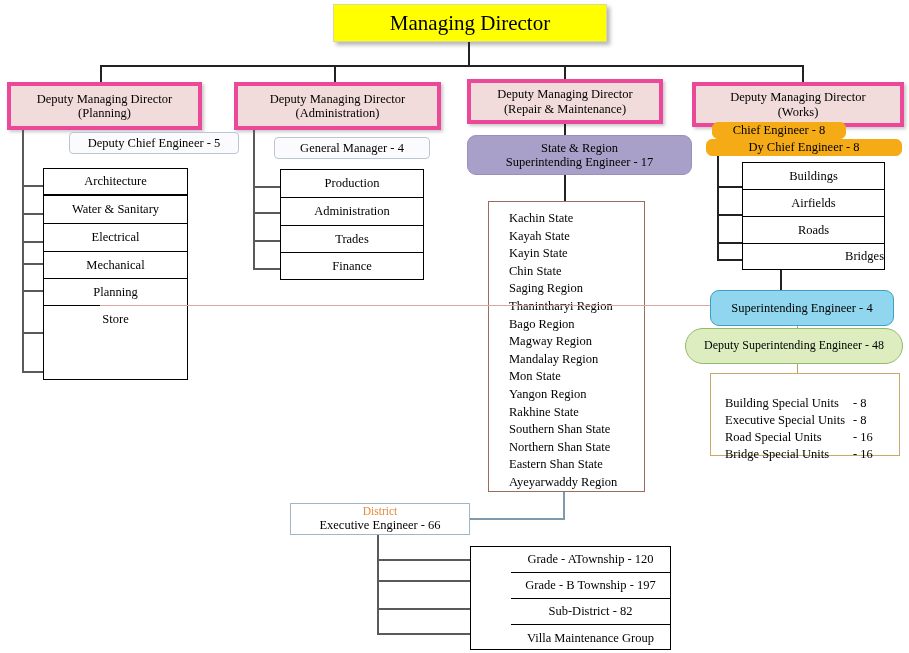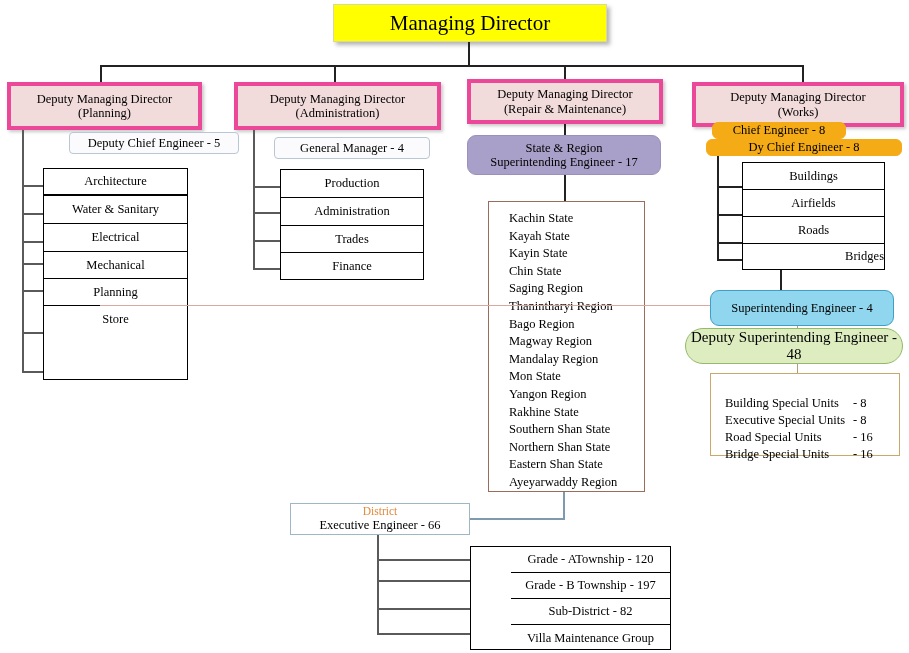--- a/index.html
+++ b/index.html
@@ -13,7 +13,7 @@
   }
   #chart{position:absolute;left:0;top:0;width:909px;height:653px;}
 
-  .node{position:absolute;box-sizing:border-box;display:flex;align-items:center;justify-content:center;text-align:center;line-height:1.15;}
+  .node{position:absolute;box-sizing:border-box;display:flex;align-items:center;justify-content:center;text-align:left;line-height:1.15;}
 
   
   .md{

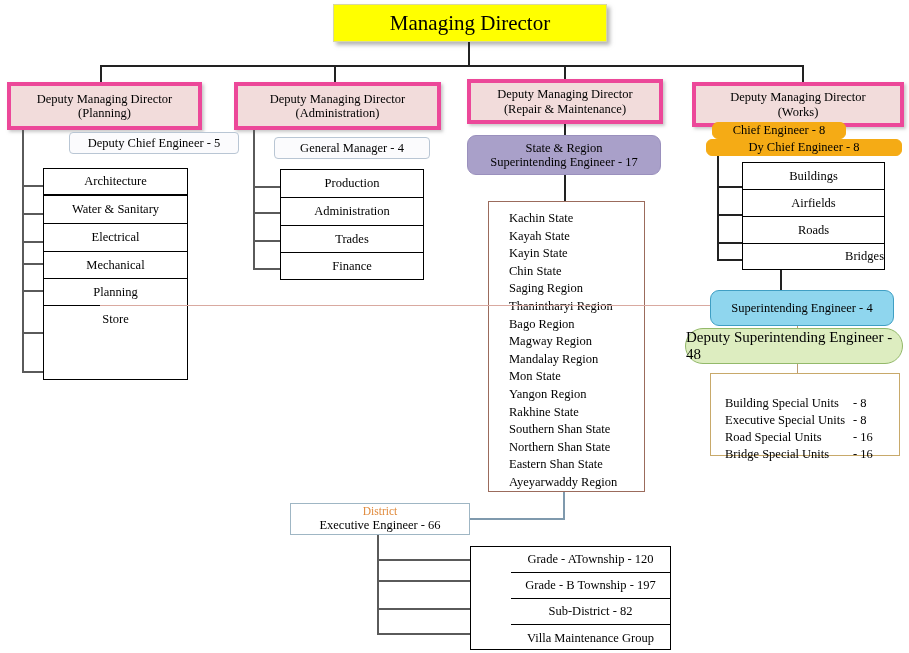--- a/index.html
+++ b/index.html
@@ -227,7 +227,7 @@
 
   <div class="ln dark" style="left:564px;top:124px;width:2px;height:11px;"></div>
 
-  <div class="node purple" style="left:467px;top:135px;width:194px;height:40px;flex-direction:column;">
+  <div class="node purple" style="left:467px;top:135px;width:225px;height:40px;flex-direction:column;">
     <span>State &amp; Region</span>
     <span>Superintending  Engineer  - 17</span>
   </div>

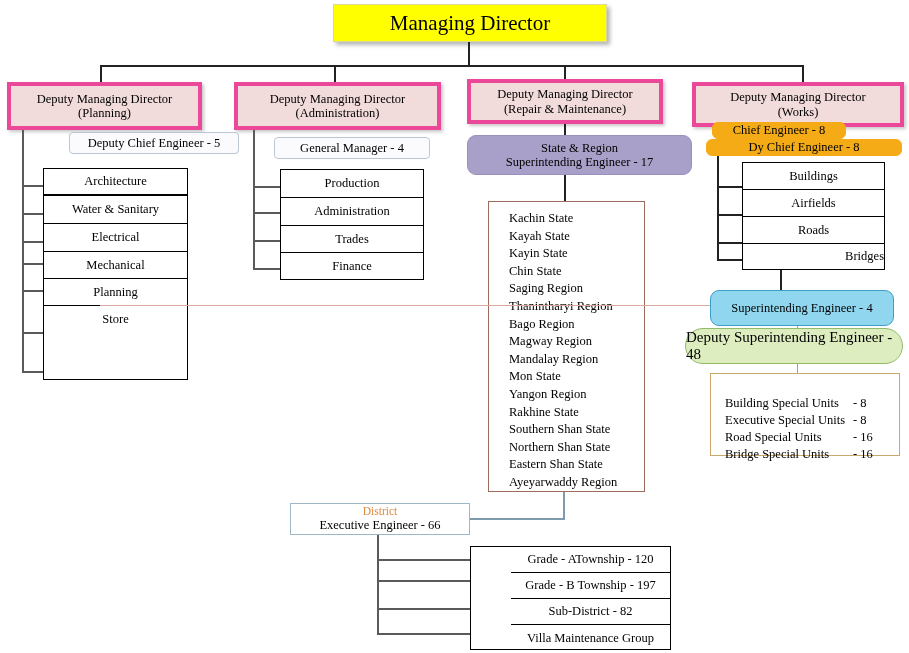--- a/index.html
+++ b/index.html
@@ -68,7 +68,7 @@
     background:#ddedc0;
     border:1px solid #93b96a;
     border-radius:18px;
-    font-size:15px;
+    font-size:12px;
   }
 
   

